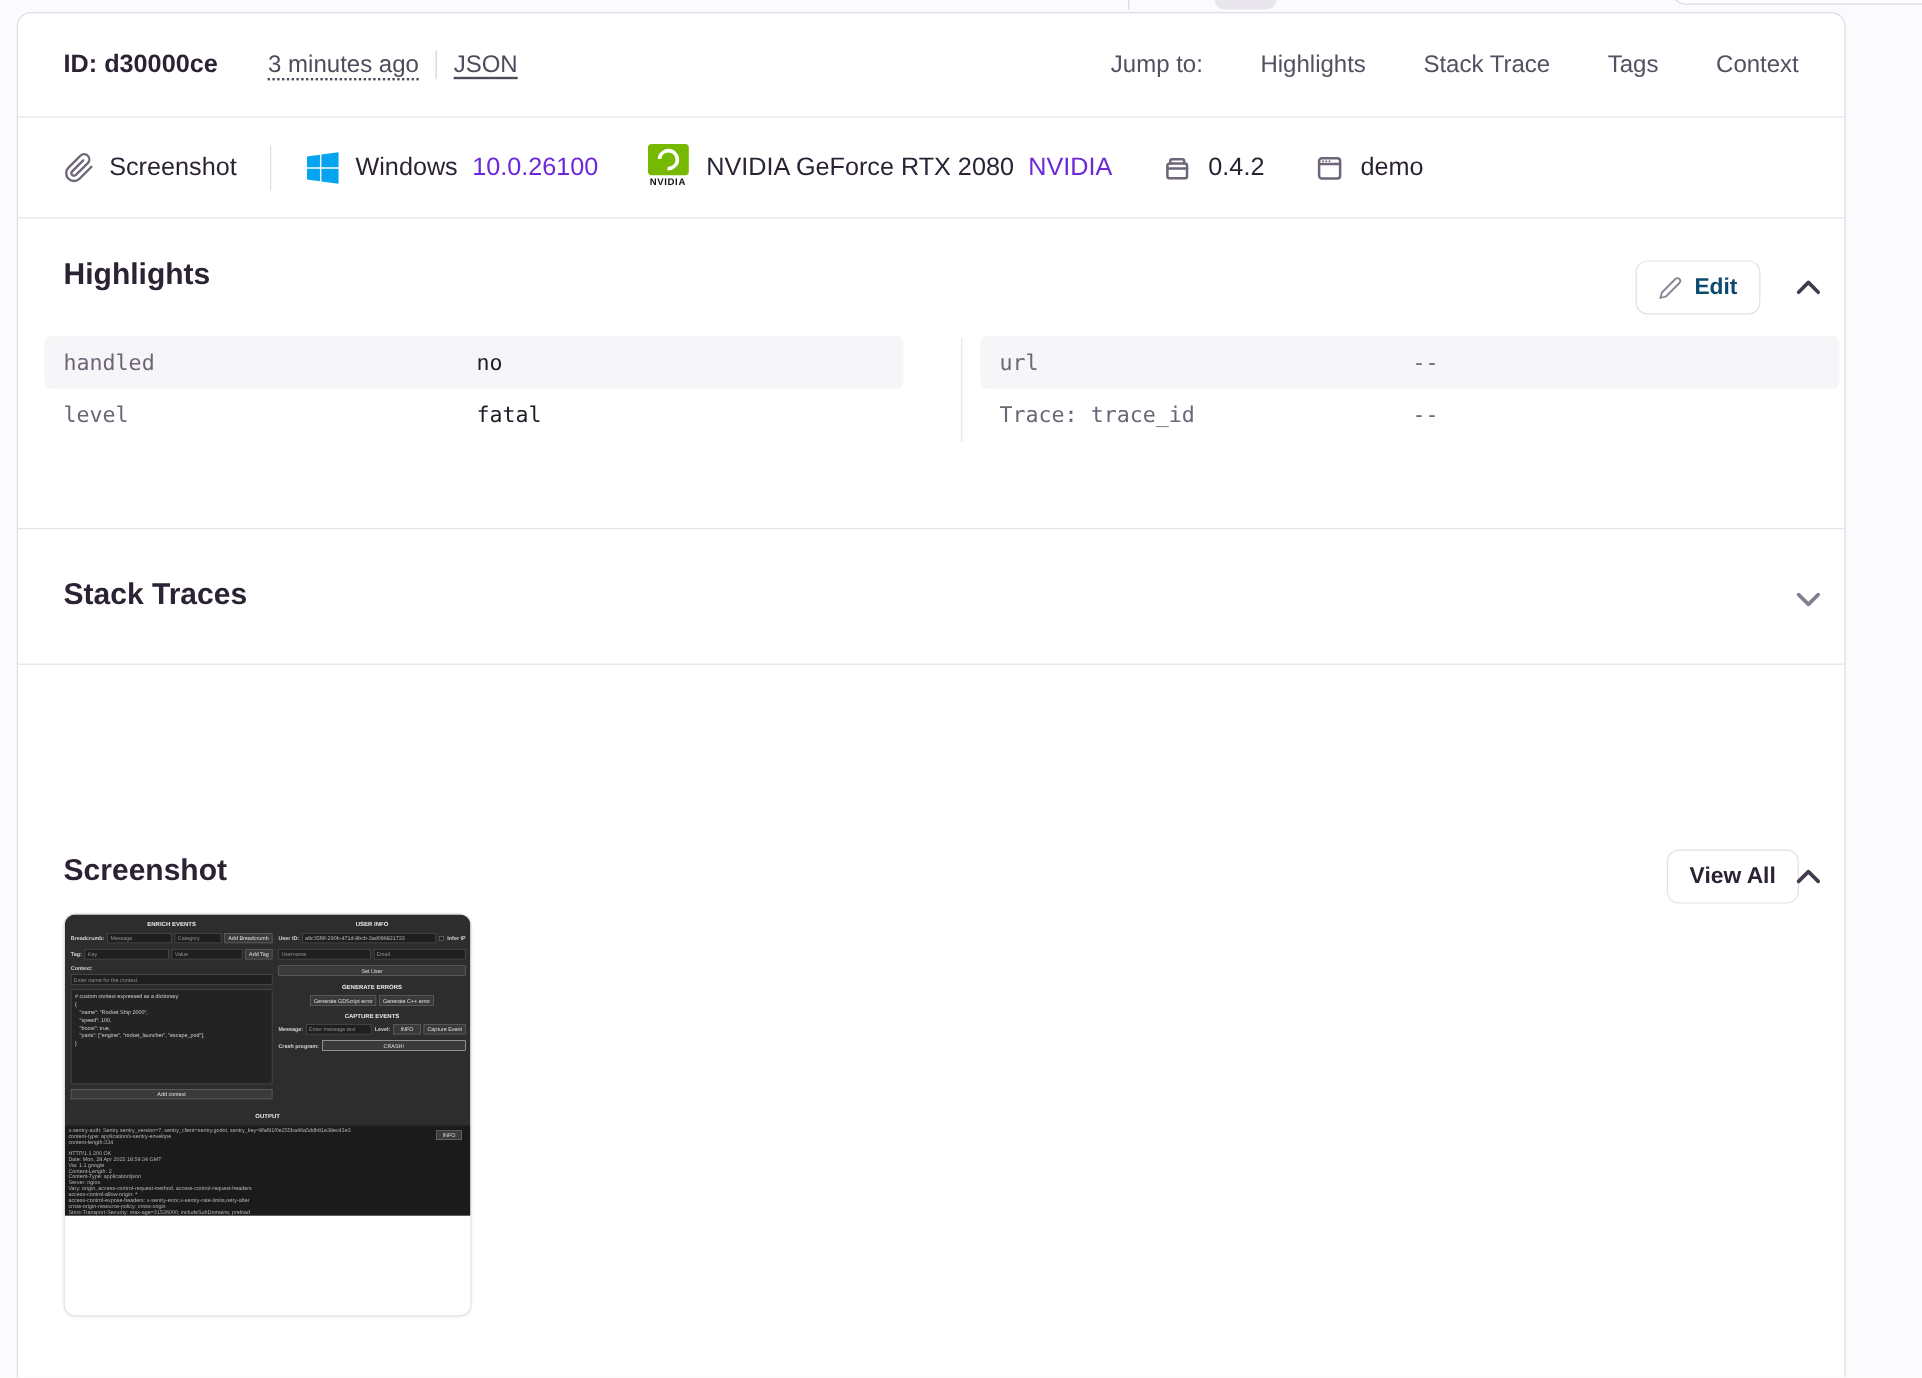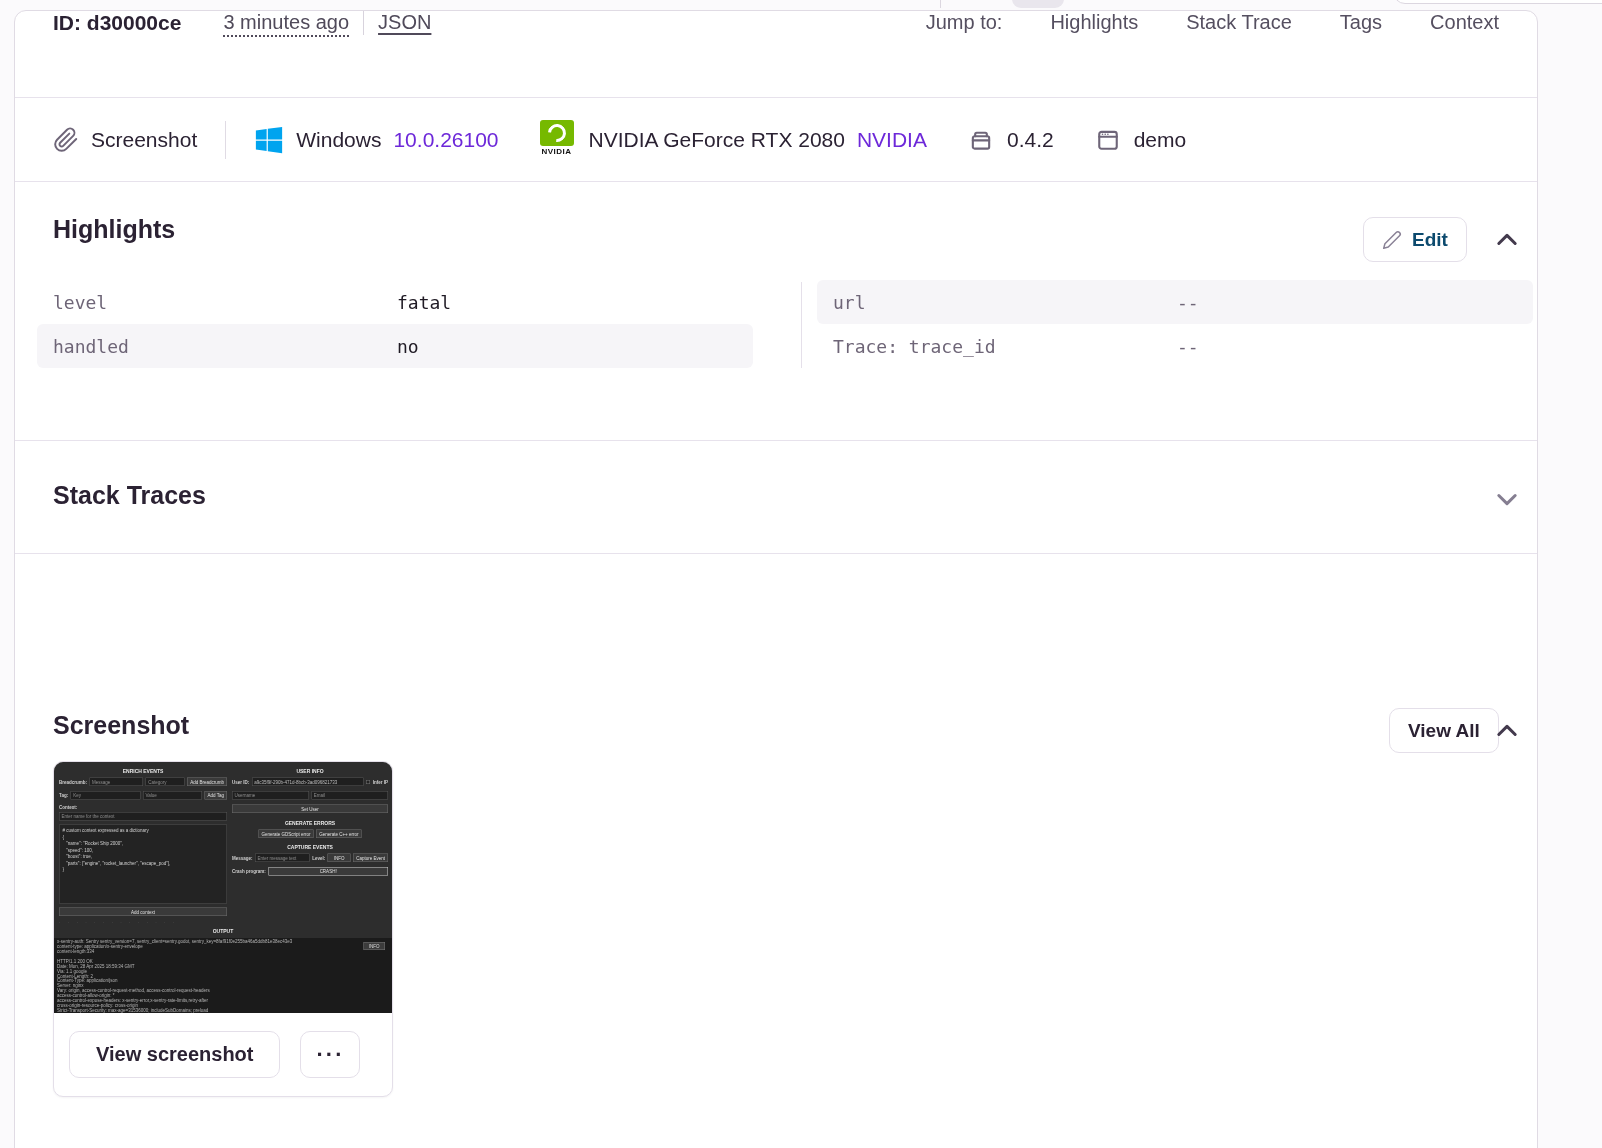--- a/index.html
+++ b/index.html
@@ -18,7 +18,7 @@
         border:1px solid #e0dbe4;border-radius:12px 12px 0 0;}
 
   
-  .hdr{position:absolute;left:0;top:0;width:100%;height:87px;display:flex;align-items:flex-start;
+  .hdr{position:absolute;left:0;top:0;width:100%;height:87px;display:flex;align-items:center;
        padding:0 38px;border-bottom:1px solid #e7e2ec;}
   .hdr-id{font-size:21px;font-weight:700;color:#2b2233;}
   .hdr-ago{margin-left:42px;font-size:20px;color:#504a5a;text-decoration:underline dotted 2px;text-underline-offset:6px;cursor:pointer;}

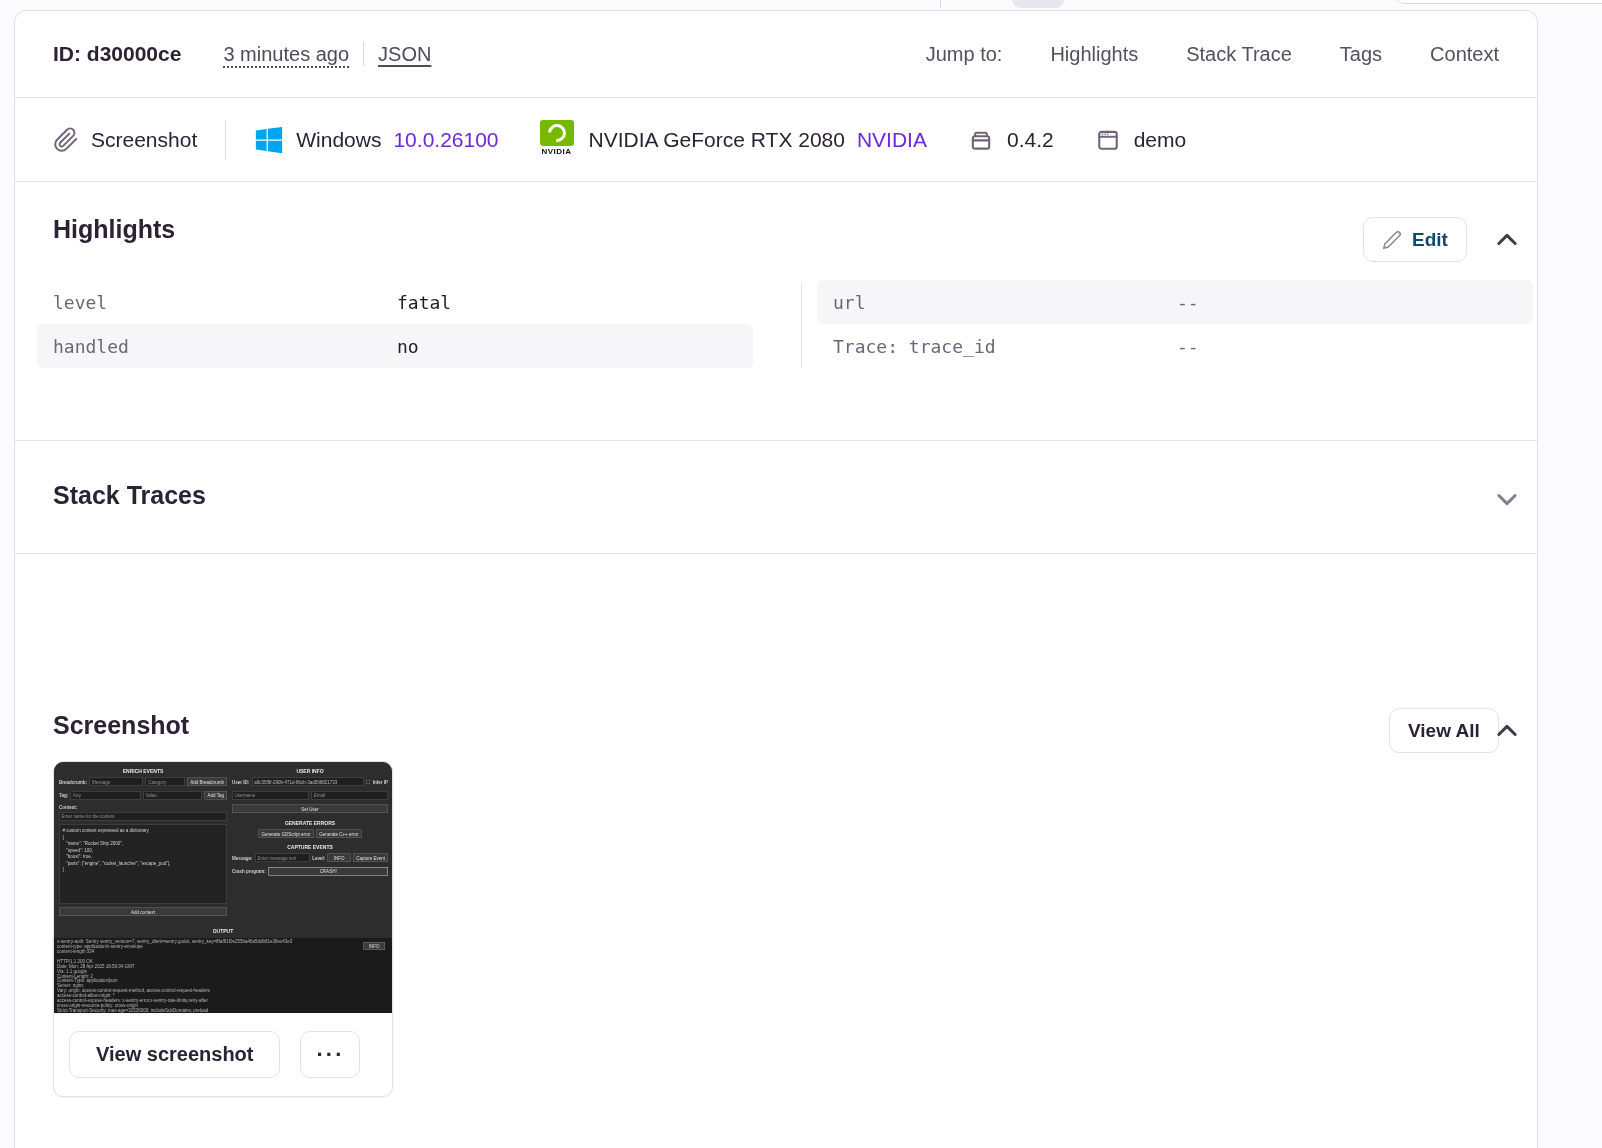--- a/index.html
+++ b/index.html
@@ -190,13 +190,13 @@
       </span>
       <div class="hl-vdivider"></div>
       <div class="hl-table">
+        <div class="hl-row striped">
+          <span class="hl-key">handled</span>
+          <span class="hl-val">no</span>
+        </div>
         <div class="hl-row">
           <span class="hl-key">level</span>
           <span class="hl-val">fatal</span>
-        </div>
-        <div class="hl-row striped">
-          <span class="hl-key">handled</span>
-          <span class="hl-val">no</span>
         </div>
       </div>
       <div class="hl-table right">

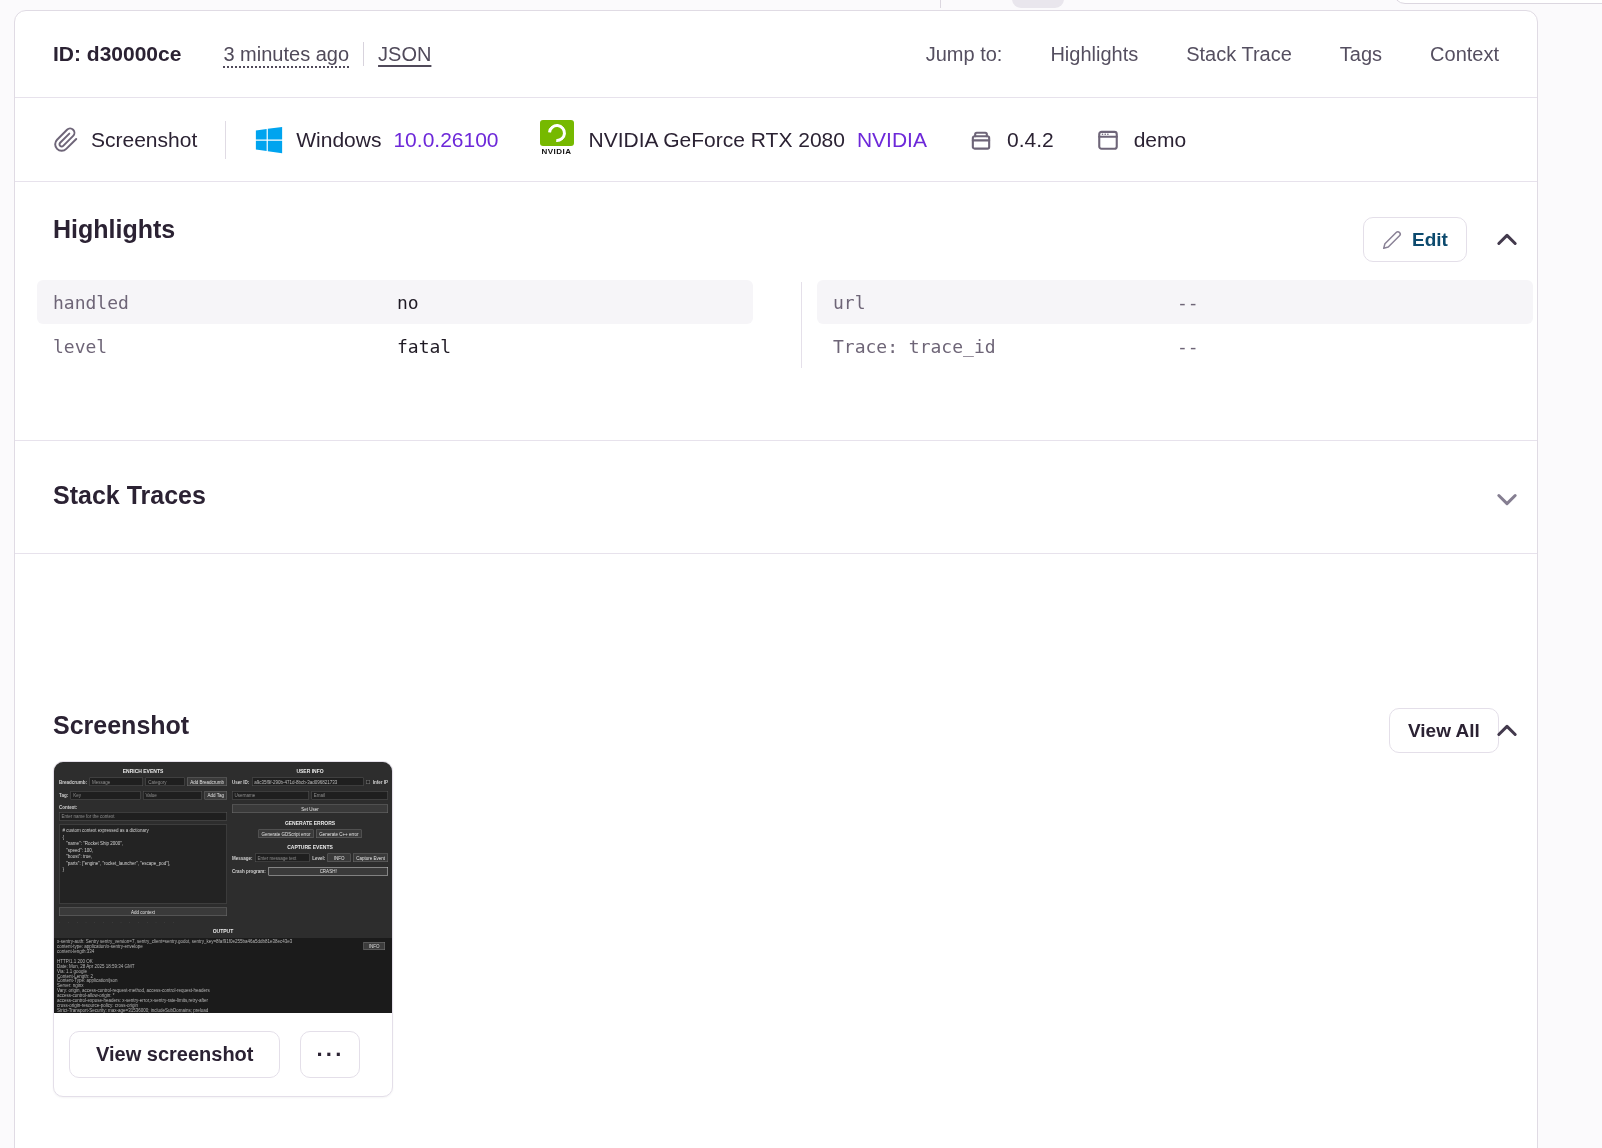--- a/index.html
+++ b/index.html
@@ -316,14 +316,6 @@
           </div>
         </div>
 
-        <div class="shot-actions">
-          <button class="btn view-shot-btn">
-            <span>View screenshot</span>
-          </button>
-          <button class="btn more-btn">
-            <span>···</span>
-          </button>
-        </div>
       </div>
     </div>
 

